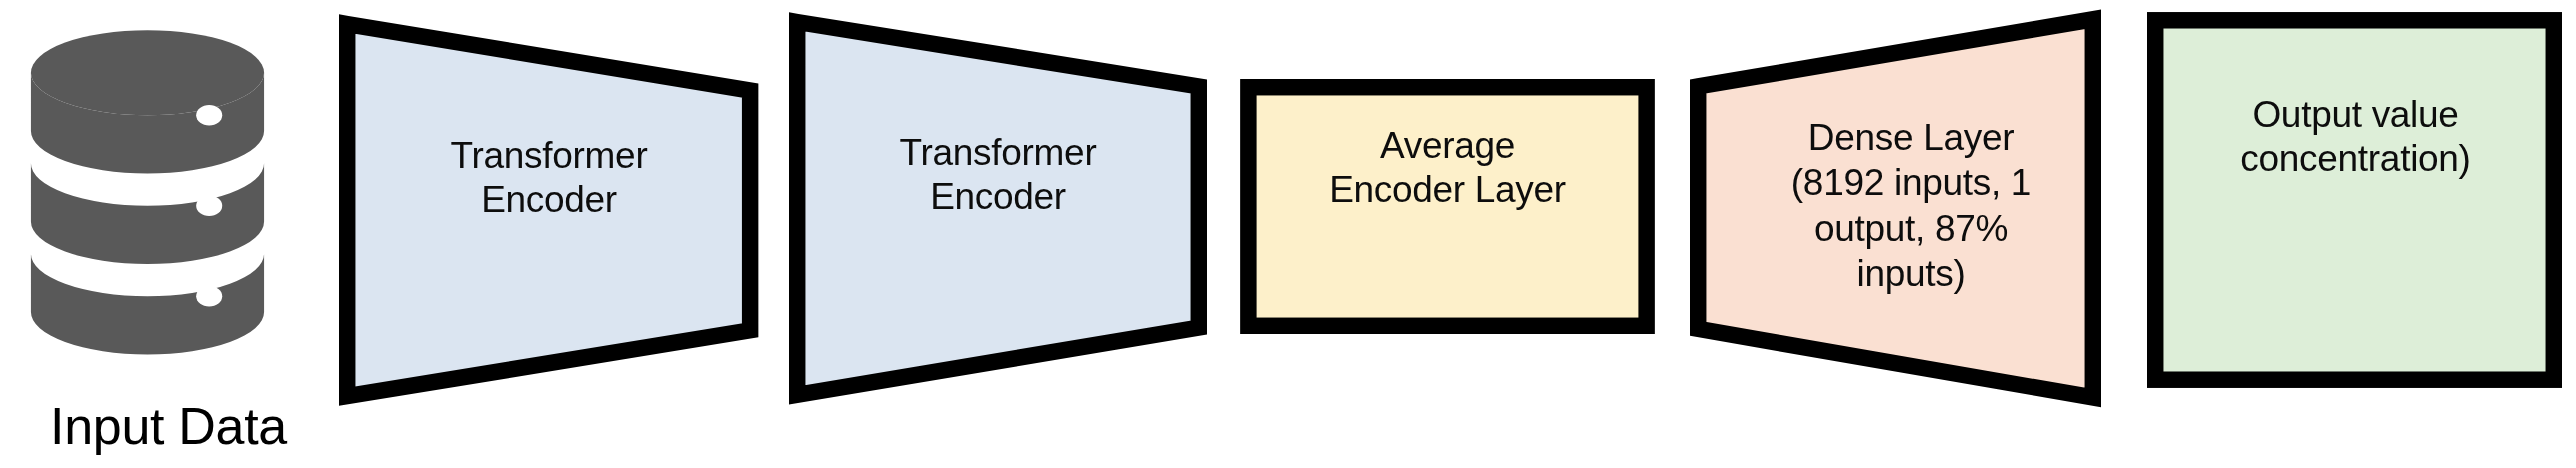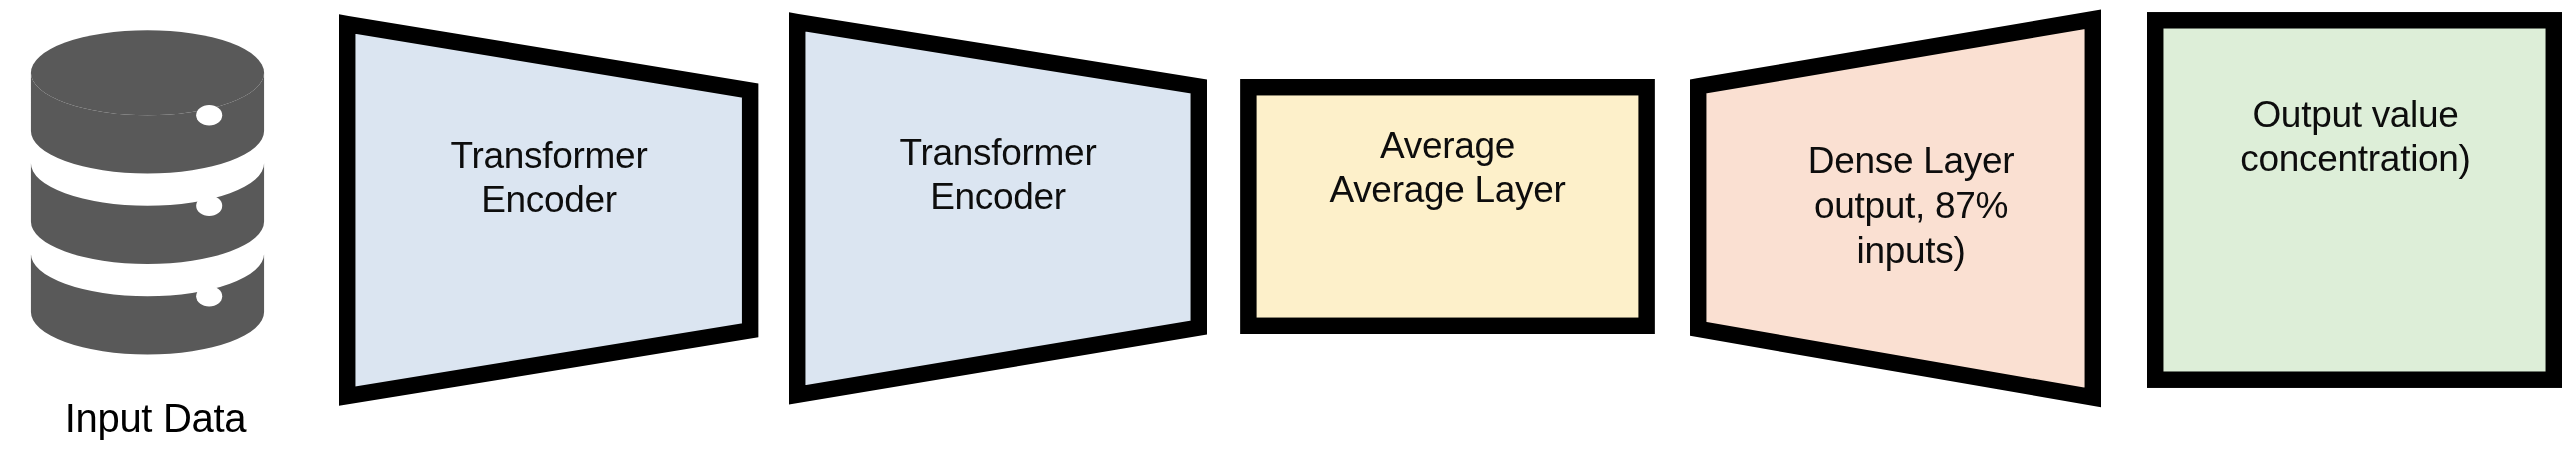--- a/index.html
+++ b/index.html
@@ -137,7 +137,7 @@
   </div>
   <div class="node-label" id="pooling-label">
     <span>Average</span>
-    <span>Average Layer</span>
+    <span>Encoder Layer</span>
   </div>
 
   <div class="node" id="dense-node">

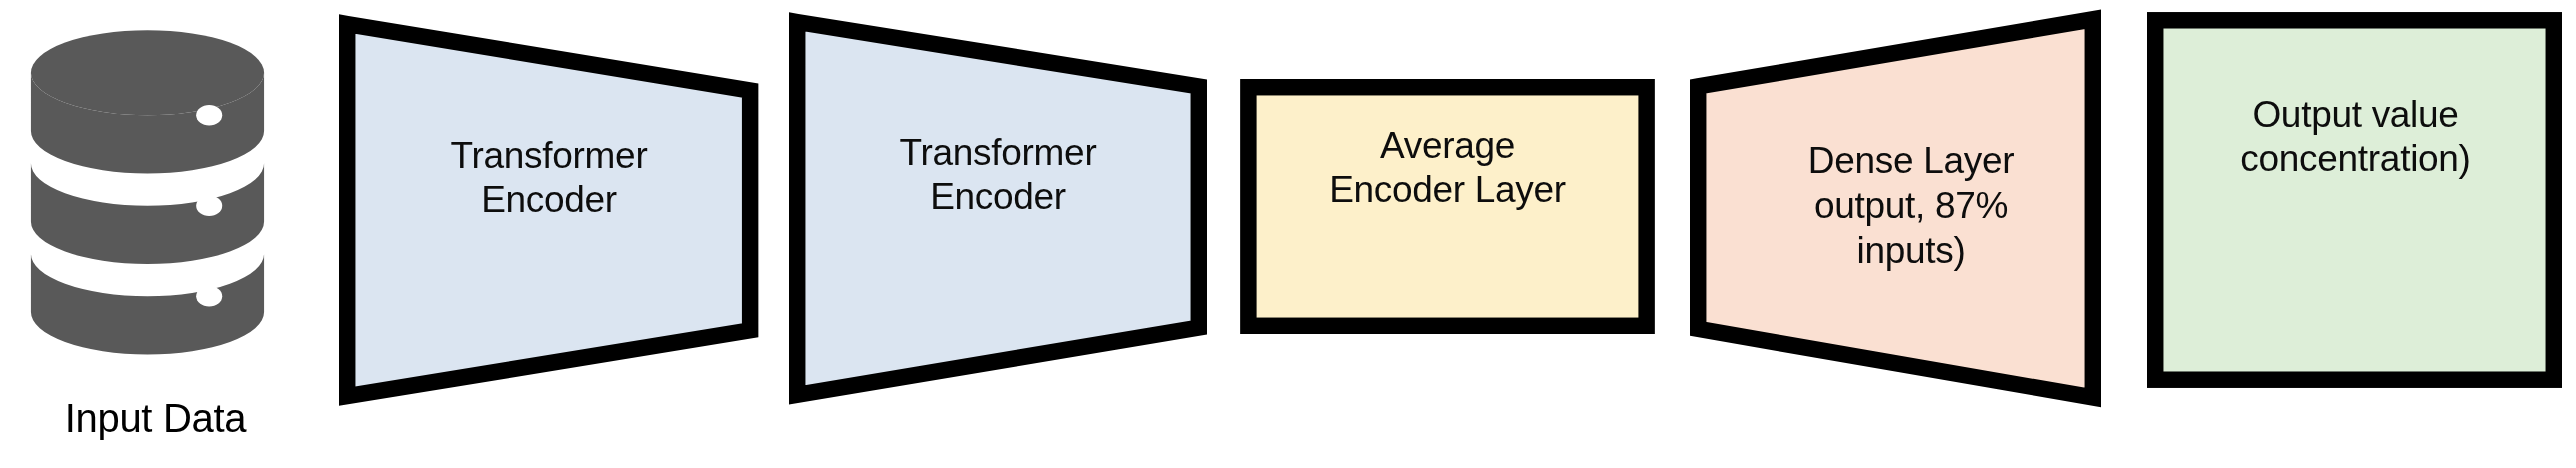--- a/index.html
+++ b/index.html
@@ -147,6 +147,7 @@
   </div>
   <div class="node-label" id="dense-label">
     <span>Dense Layer</span>
+    <span>(8192 inputs, 1</span>
     <span>output, 87%</span>
     <span>inputs)</span>
   </div>

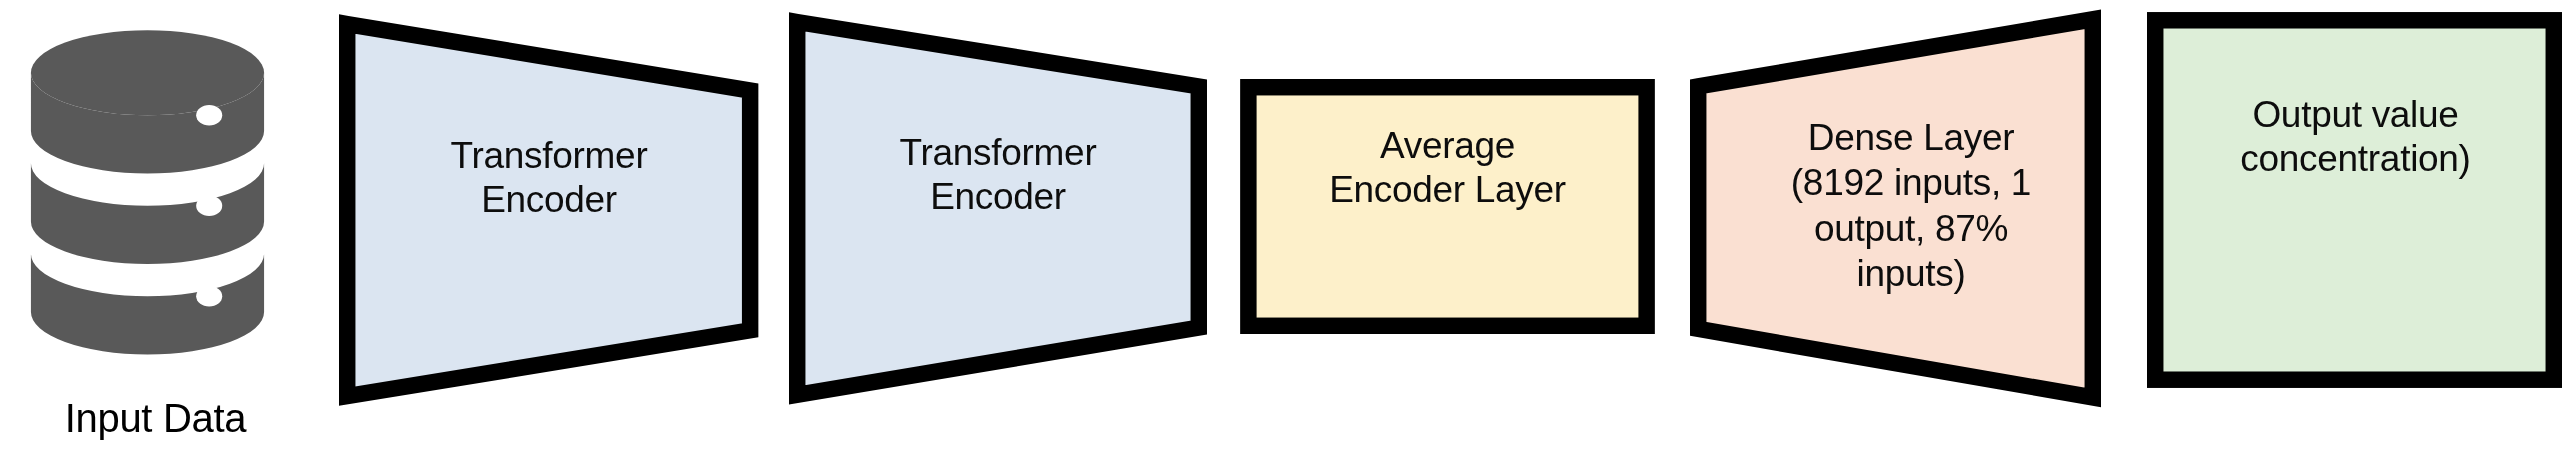--- a/index.html
+++ b/index.html
@@ -52,13 +52,14 @@
   }
   #input-data-caption {
     position: absolute;
-    left: 8px;
+    left: 0px;
     top: 396px;
     width: 295px;
     text-align: center;
-    font-size: 40px;
+    font-size: 52px;
     color: #000000;
     letter-spacing: -0.3px;
+    padding-left: 21px;
   }
 
   

